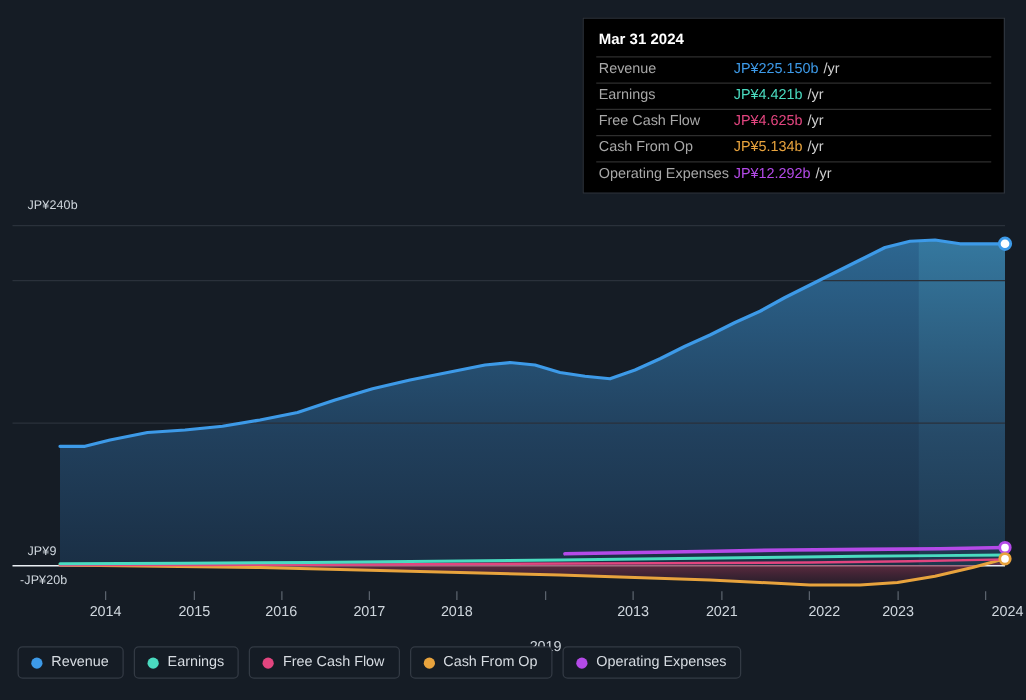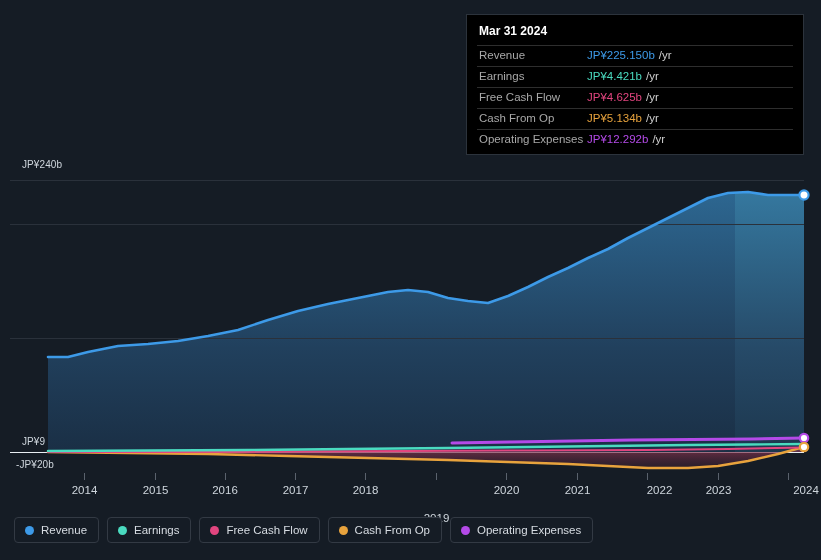--- a/index.html
+++ b/index.html
@@ -201,7 +201,7 @@
       <div class="xlabel" style="left: 295.5px;">2017</div>
       <div class="xlabel" style="left: 365.5px;">2018</div>
       <div class="xlabel" style="left: 436.5px; margin-top: 28px;">2019</div>
-      <div class="xlabel" style="left: 506.5px;">2020</div>
+      <div class="xlabel" style="left: 506.5px;">2013</div>
       <div class="xlabel" style="left: 577.5px;">2021</div>
       <div class="xlabel" style="left: 647.5px; margin-left: 12px;">2022</div>
       <div class="xlabel" style="left: 718.5px;">2023</div>

